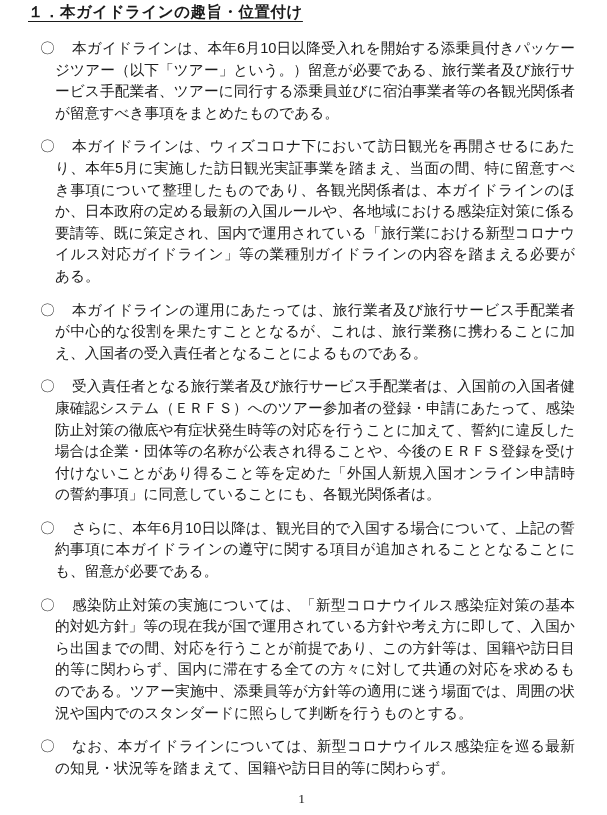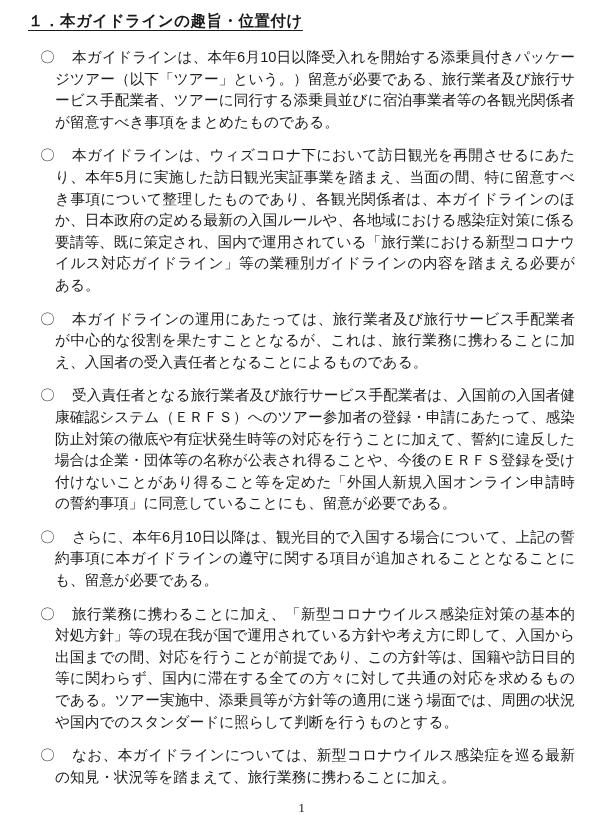--- a/index.html
+++ b/index.html
@@ -12,7 +12,7 @@
     width: 607px;
     height: 815px;
     margin: 0;
-    padding: 11px 32px 14px 28px;
+    padding: 2px 32px 14px 28px;
     background: #ffffff;
     color: #1b1b1b;
     font-family: "Liberation Sans", "DejaVu Sans", sans-serif;

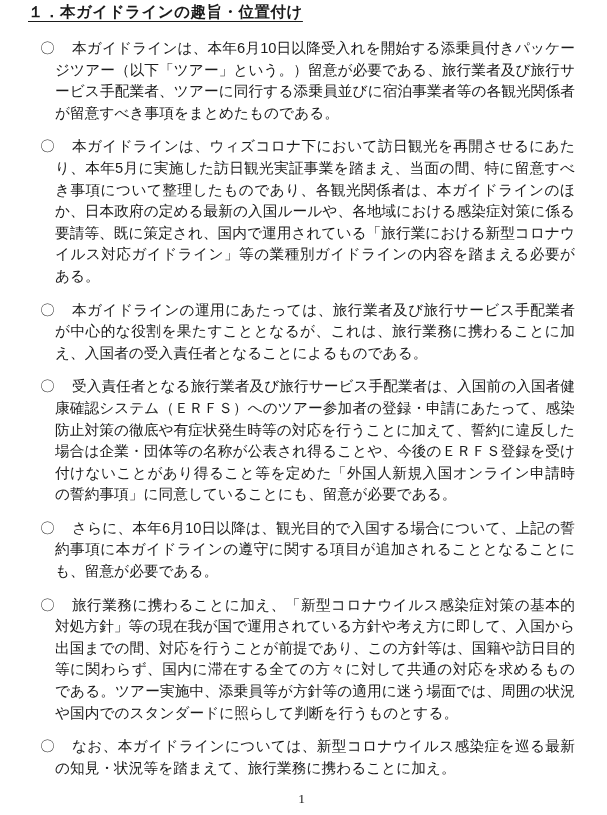--- a/index.html
+++ b/index.html
@@ -79,7 +79,7 @@
 
   <div class="para">
     <span class="bullet">〇</span>
-    <span class="ptext">受入責任者となる旅行業者及び旅行サービス手配業者は、入国前の入国者健康確認システム（ＥＲＦＳ）へのツアー参加者の登録・申請にあたって、感染防止対策の徹底や有症状発生時等の対応を行うことに加えて、誓約に違反した場合は企業・団体等の名称が公表され得ることや、今後のＥＲＦＳ登録を受け付けないことがあり得ること等を定めた「外国人新規入国オンライン申請時の誓約事項」に同意していることにも、留意が必要である。</span>
+    <span class="ptext">受入責任者となる旅行業者及び旅行サービス手配業者は、入国前の入国者健康確認システム（ＥＲＦＳ）へのツアー参加者の登録・申請にあたって、感染防止対策の徹底や有症状発生時等の対応を行うことに加えて、誓約に違反した場合は企業・団体等の名称が公表され得ることや、今後のＥＲＦＳ登録を受け付けないことがあり得ること等を定めた「外国人新規入国オンライン申請時の誓約事項」に同意していることにも、各観光関係者は。</span>
   </div>
 
   <div class="para">

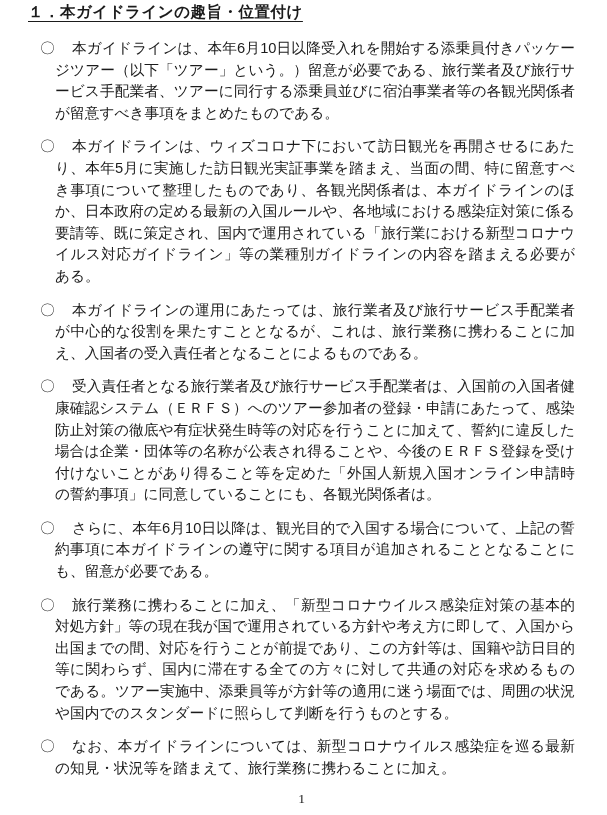--- a/index.html
+++ b/index.html
@@ -89,7 +89,7 @@
 
   <div class="para">
     <span class="bullet">〇</span>
-    <span class="ptext">旅行業務に携わることに加え、「新型コロナウイルス感染症対策の基本的対処方針」等の現在我が国で運用されている方針や考え方に即して、入国から出国までの間、対応を行うことが前提であり、この方針等は、国籍や訪日目的等に関わらず、国内に滞在する全ての方々に対して共通の対応を求めるものである。ツアー実施中、添乗員等が方針等の適用に迷う場面では、周囲の状況や国内でのスタンダードに照らして判断を行うものとする。</span>
+    <span class="ptext">感染防止対策の実施については、「新型コロナウイルス感染症対策の基本的対処方針」等の現在我が国で運用されている方針や考え方に即して、入国から出国までの間、対応を行うことが前提であり、この方針等は、国籍や訪日目的等に関わらず、国内に滞在する全ての方々に対して共通の対応を求めるものである。ツアー実施中、添乗員等が方針等の適用に迷う場面では、周囲の状況や国内でのスタンダードに照らして判断を行うものとする。</span>
   </div>
 
   <div class="para">

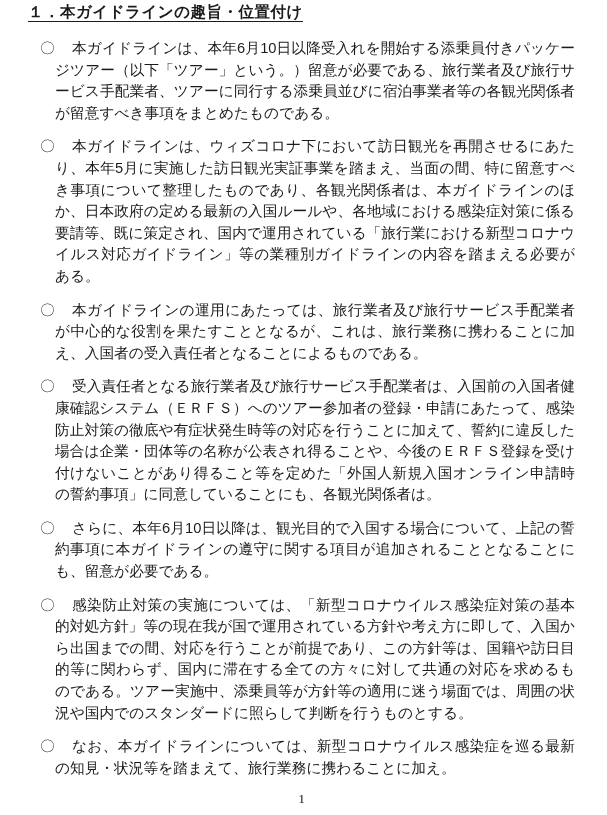--- a/index.html
+++ b/index.html
@@ -94,7 +94,7 @@
 
   <div class="para">
     <span class="bullet">〇</span>
-    <span class="ptext">なお、本ガイドラインについては、新型コロナウイルス感染症を巡る最新の知見・状況等を踏まえて、旅行業務に携わることに加え。</span>
+    <span class="ptext">なお、本ガイドラインについては、新型コロナウイルス感染症を巡る最新の知見・状況等を踏まえて、国籍や訪日目的等に関わらず。</span>
   </div>
 
   <div class="page-number">1</div>

